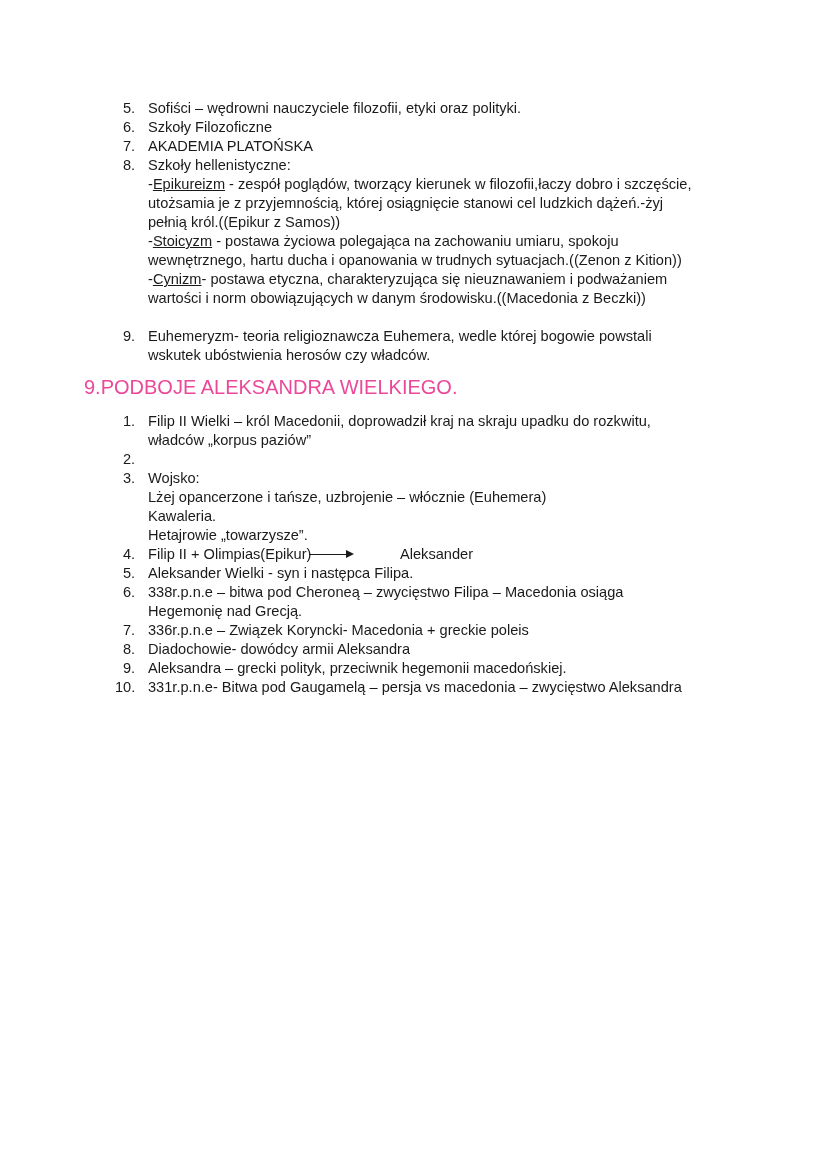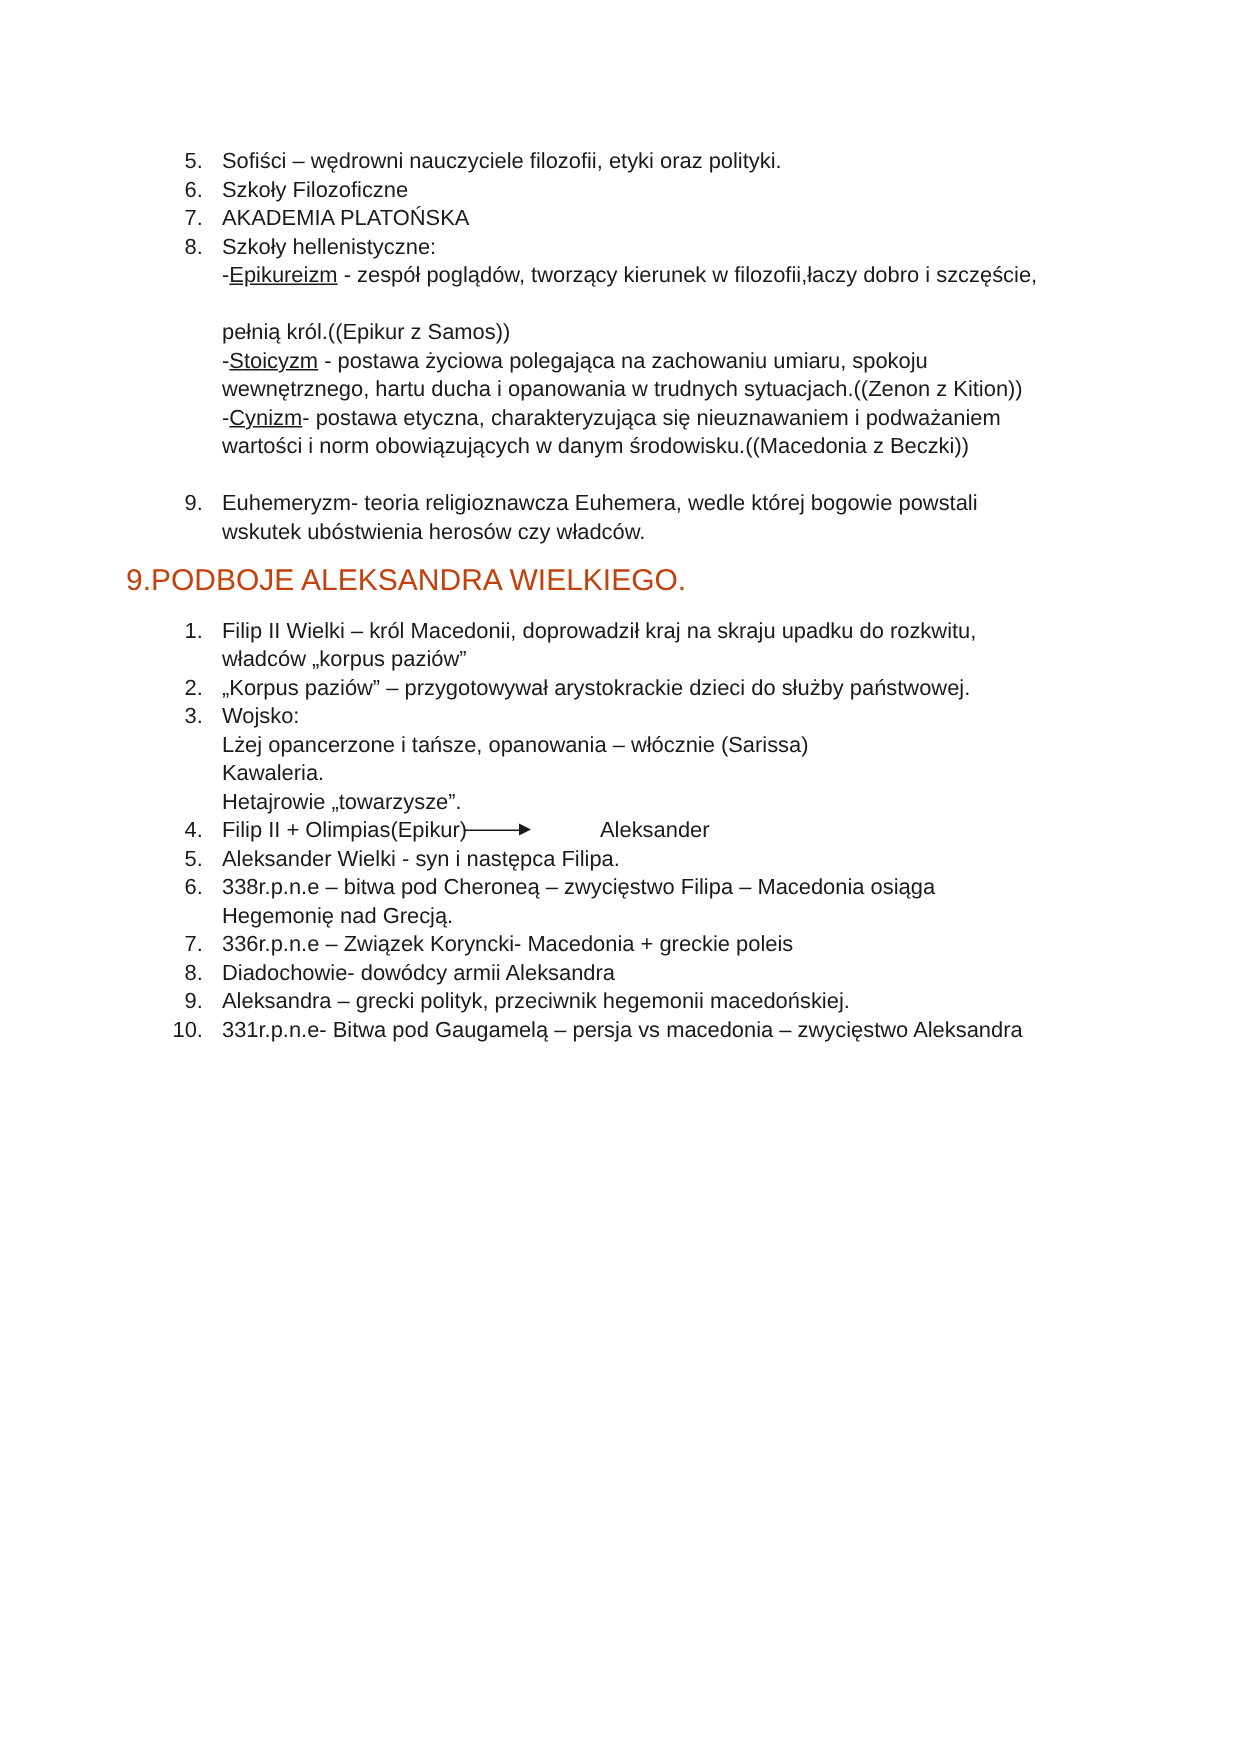--- a/index.html
+++ b/index.html
@@ -34,6 +34,7 @@
   <span class="line" style="left:148px;top:156px">Szkoły hellenistyczne:</span>
 
   <div class="line" style="left:148px;top:175px">-<span class="u">Epikureizm</span><span> - zespół poglądów, tworzący kierunek w filozofii,łaczy dobro i szczęście,</span></div>
+  <span class="line" style="left:148px;top:194px">utożsamia je z przyjemnością, której osiągnięcie stanowi cel ludzkich dążeń.-żyj</span>
   <span class="line" style="left:148px;top:213px">pełnią król.((Epikur z Samos))</span>
 
   <div class="line" style="left:148px;top:232px">-<span class="u">Stoicyzm</span><span> - postawa życiowa polegająca na zachowaniu umiaru, spokoju</span></div>

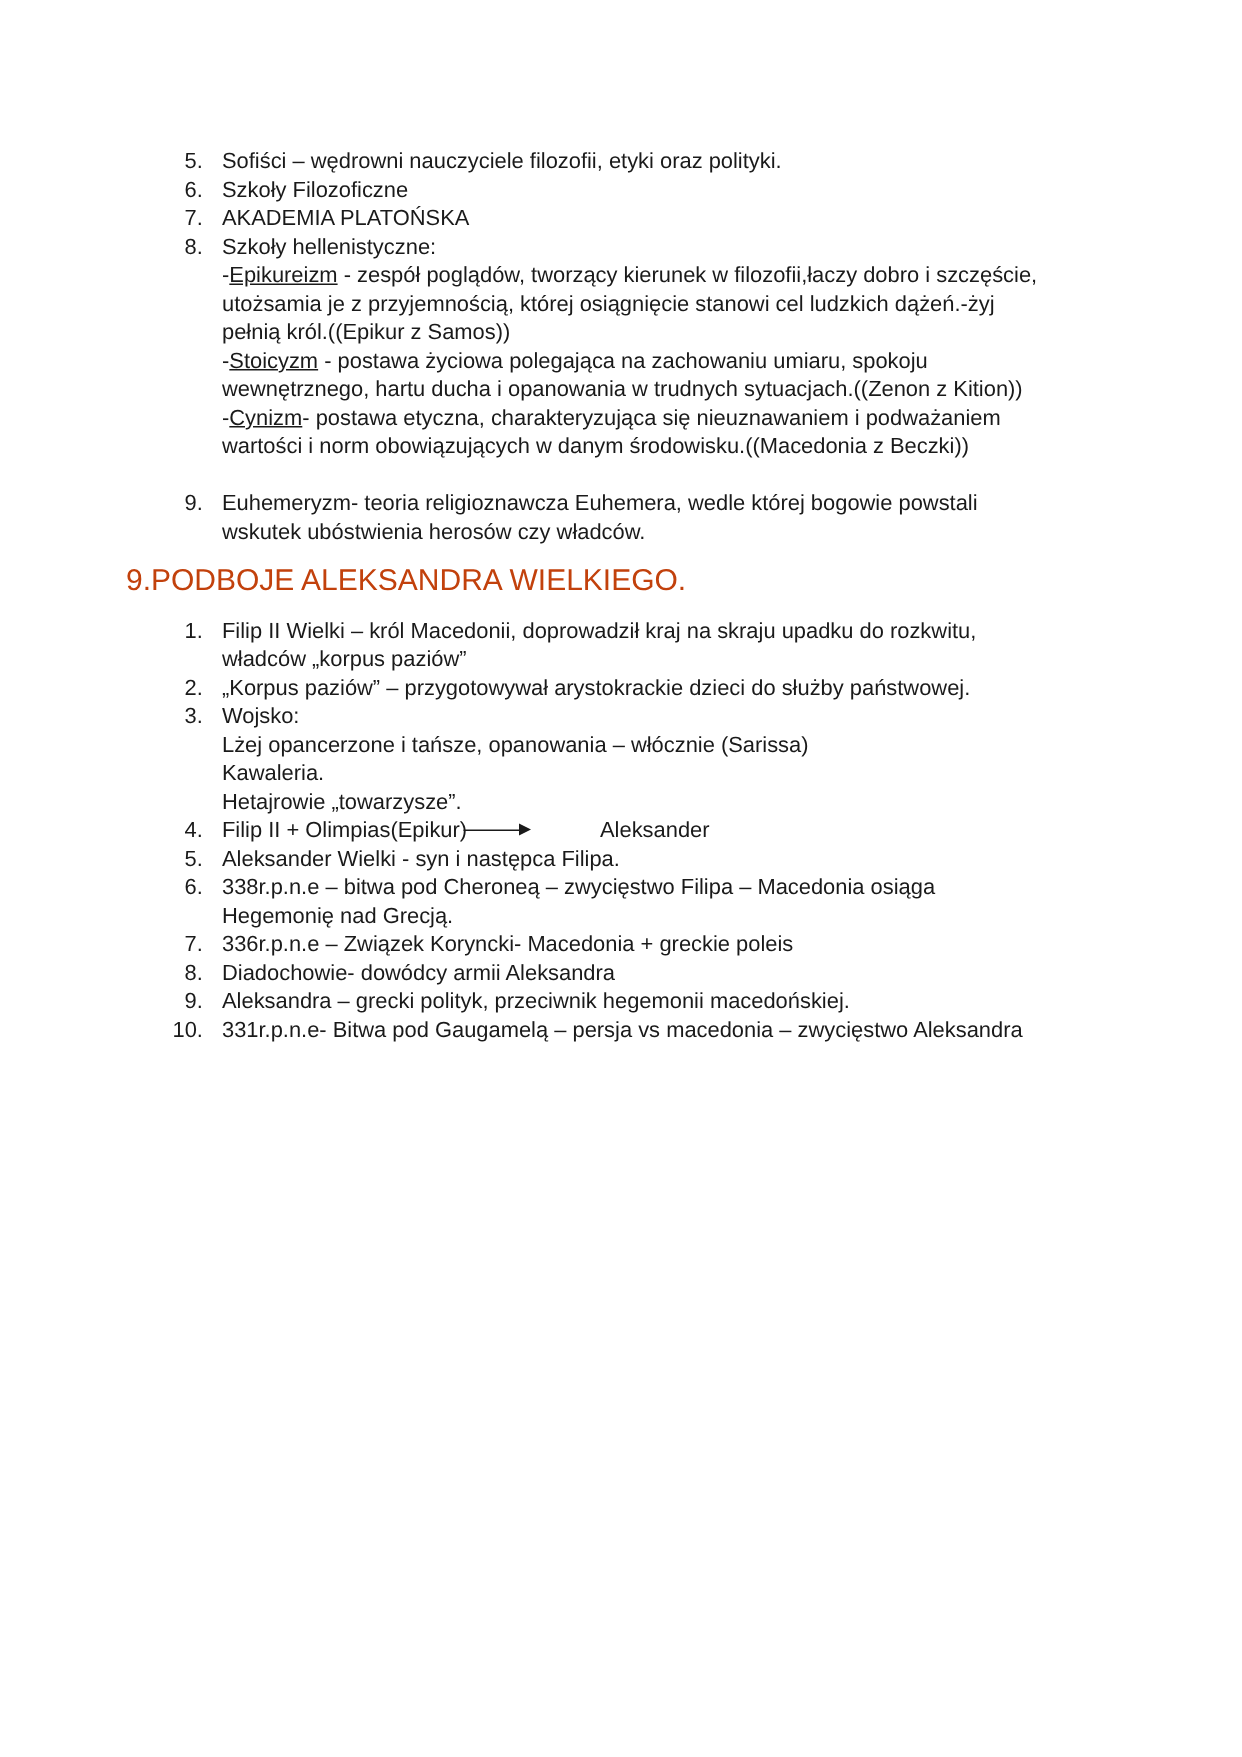--- a/index.html
+++ b/index.html
@@ -9,7 +9,7 @@
   .line { position: absolute; white-space: nowrap; line-height: 19px; }
   .num { position: absolute; white-space: nowrap; line-height: 19px; }
   .u { text-decoration: underline; }
-  .heading { position: absolute; left: 84px; top: 375px; color: #c2410c;
+  .heading { position: absolute; left: 84px; top: 375px; color: #ec4899;
              font-size: 20px; line-height: 24px; white-space: nowrap; }
   .arrow { display: inline-block; position: relative; width: 46px; height: 10px; vertical-align: middle; margin-left: -2px; }
   .arrow:before { content: ""; position: absolute; left: 0; top: 4px; width: 38px; height: 1px; background: #1a1a1a; }

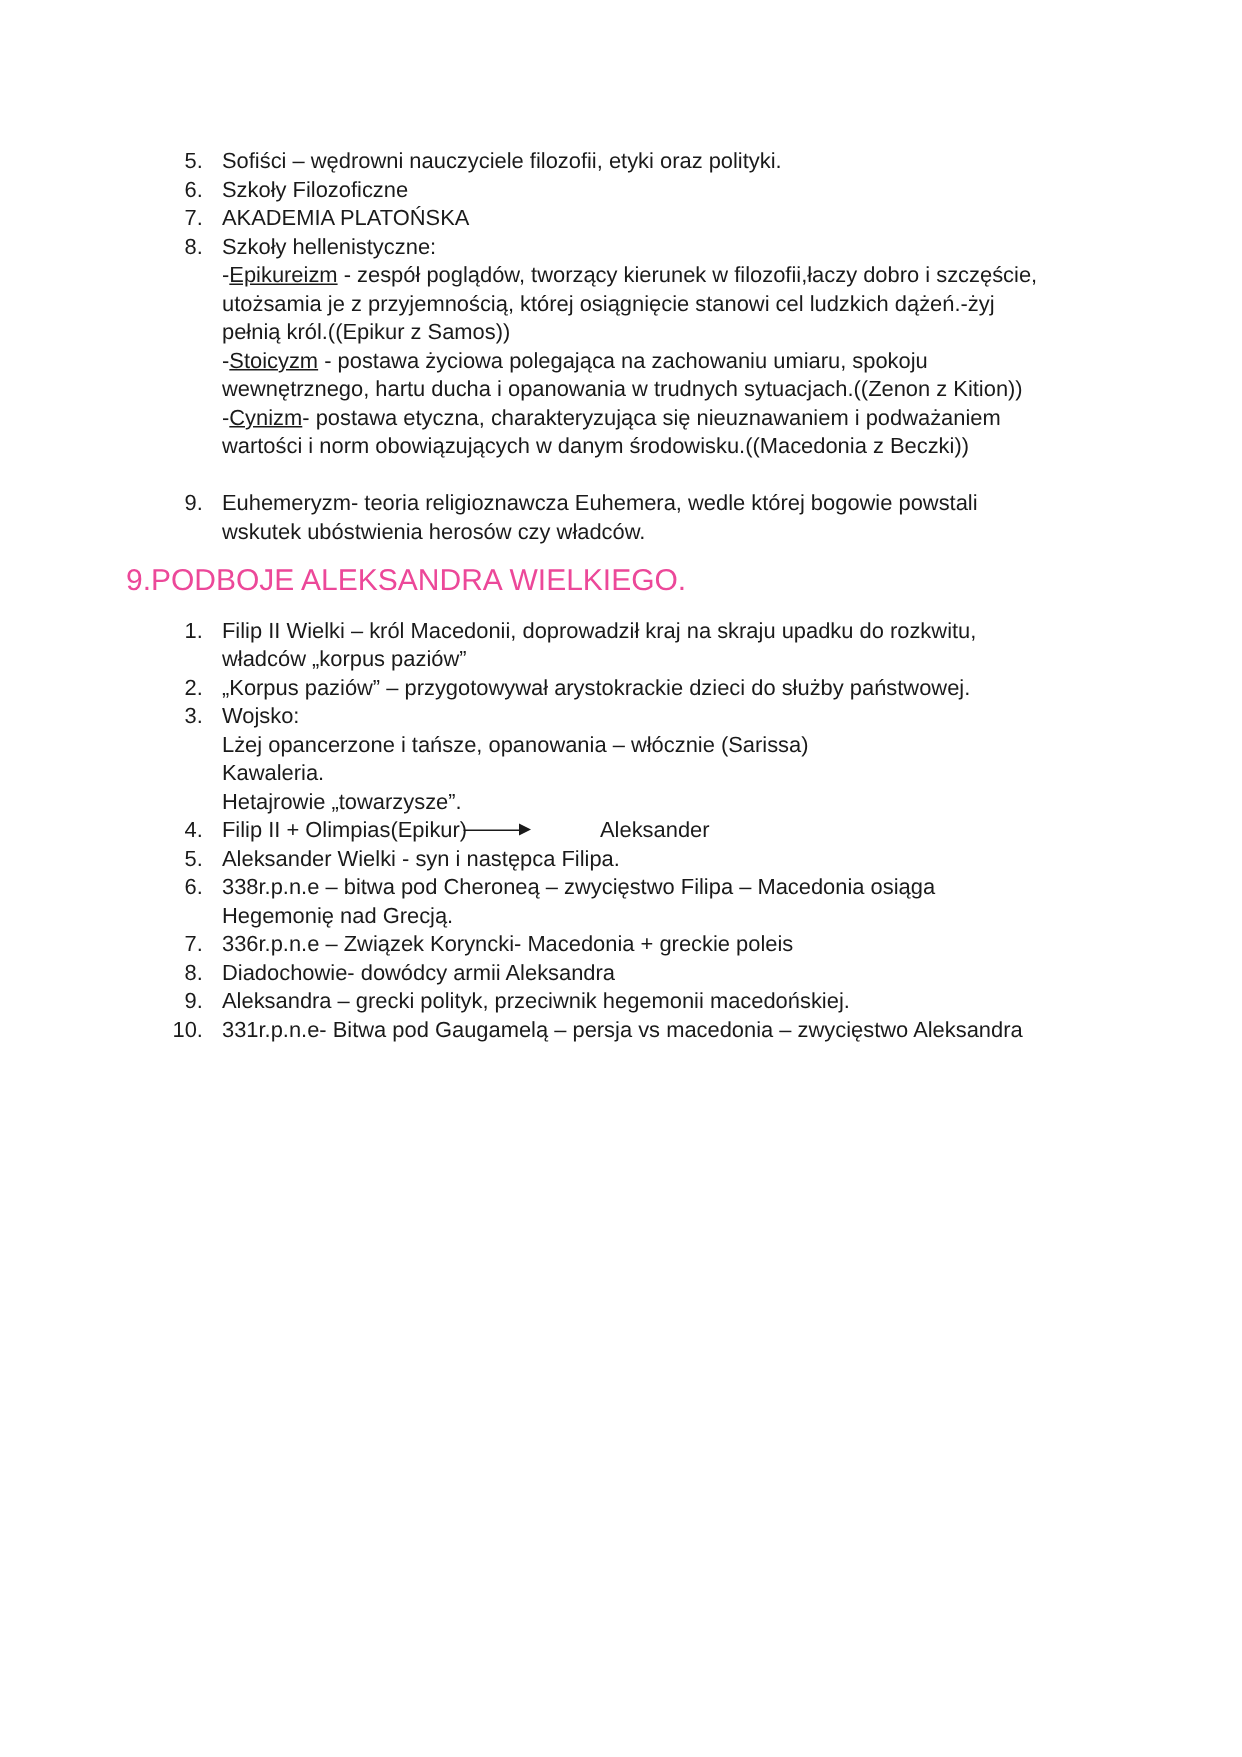--- a/index.html
+++ b/index.html
@@ -54,7 +54,6 @@
   <span class="line" style="left:148px;top:431px">władców „korpus paziów”</span>
 
   <span class="num" style="left:123px;top:450px">2.</span>
-  <span class="line" style="left:148px;top:450px">„Korpus paziów” – przygotowywał arystokrackie dzieci do służby państwowej.</span>
 
   <span class="num" style="left:123px;top:469px">3.</span>
   <span class="line" style="left:148px;top:469px">Wojsko:</span>

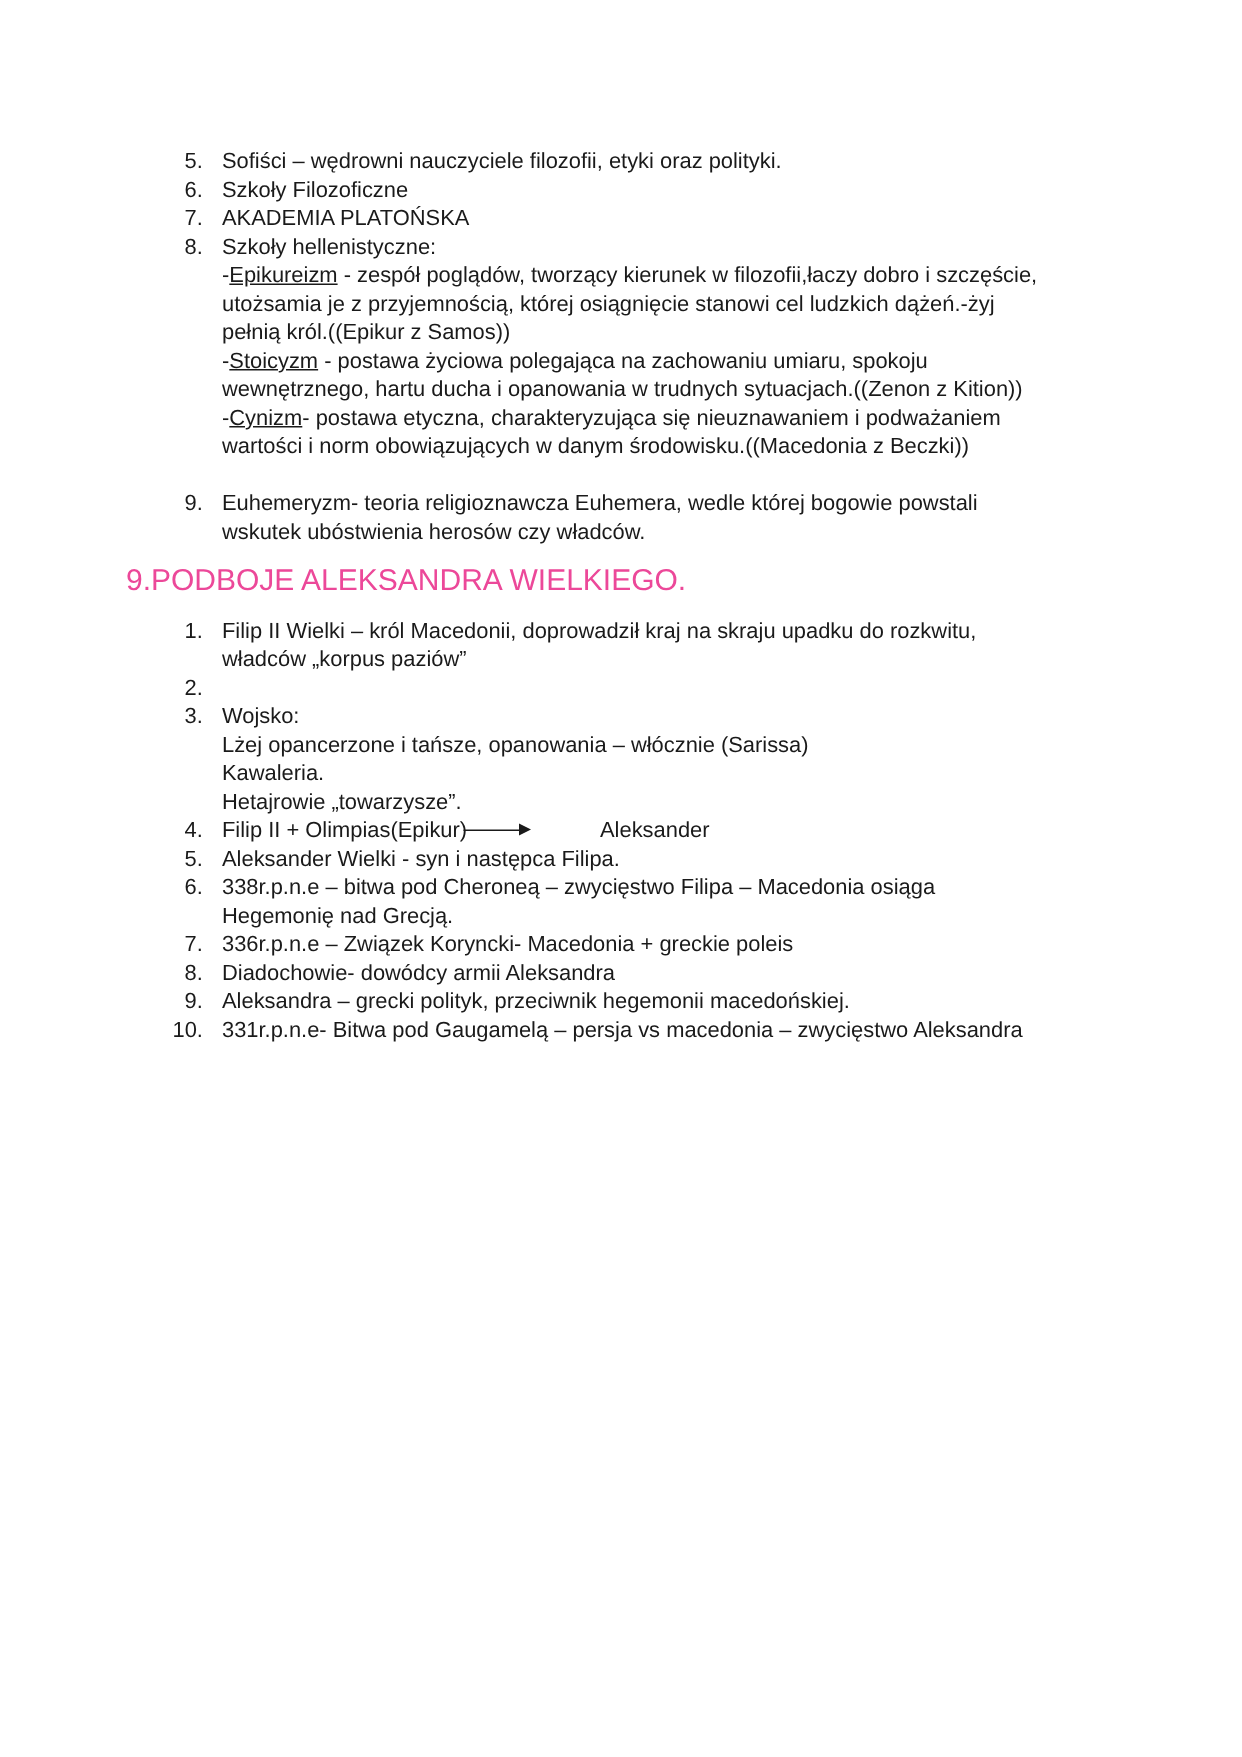--- a/index.html
+++ b/index.html
@@ -57,7 +57,7 @@
 
   <span class="num" style="left:123px;top:469px">3.</span>
   <span class="line" style="left:148px;top:469px">Wojsko:</span>
-  <span class="line" style="left:148px;top:488px">Lżej opancerzone i tańsze, opanowania – włócznie (Sarissa)</span>
+  <span class="line" style="left:148px;top:488px">Lżej opancerzone i tańsze, uzbrojenie – włócznie (Euhemera)</span>
   <span class="line" style="left:148px;top:507px">Kawaleria.</span>
   <span class="line" style="left:148px;top:526px">Hetajrowie „towarzysze”.</span>
 

